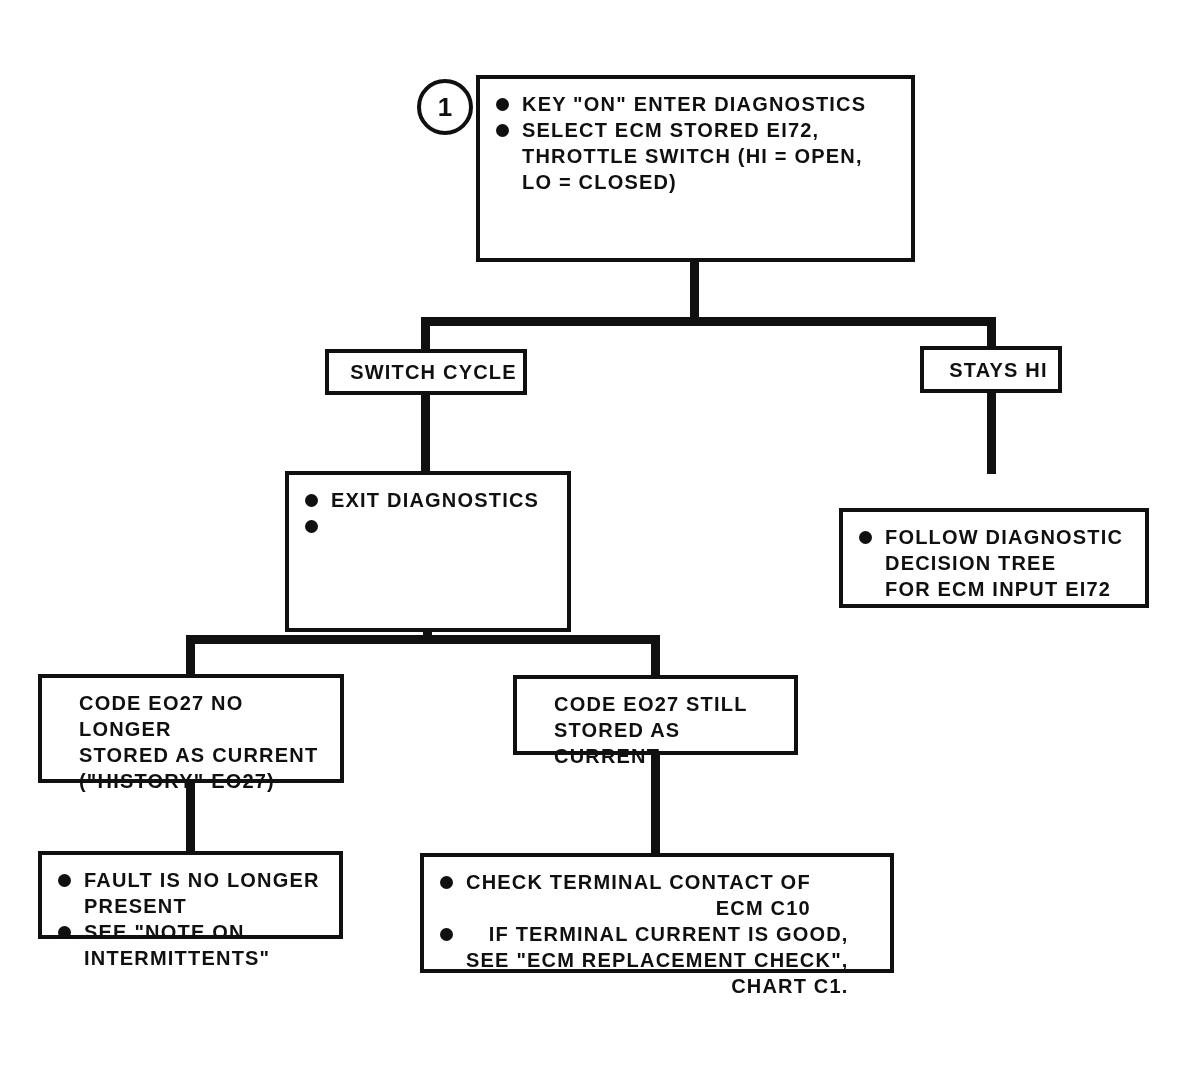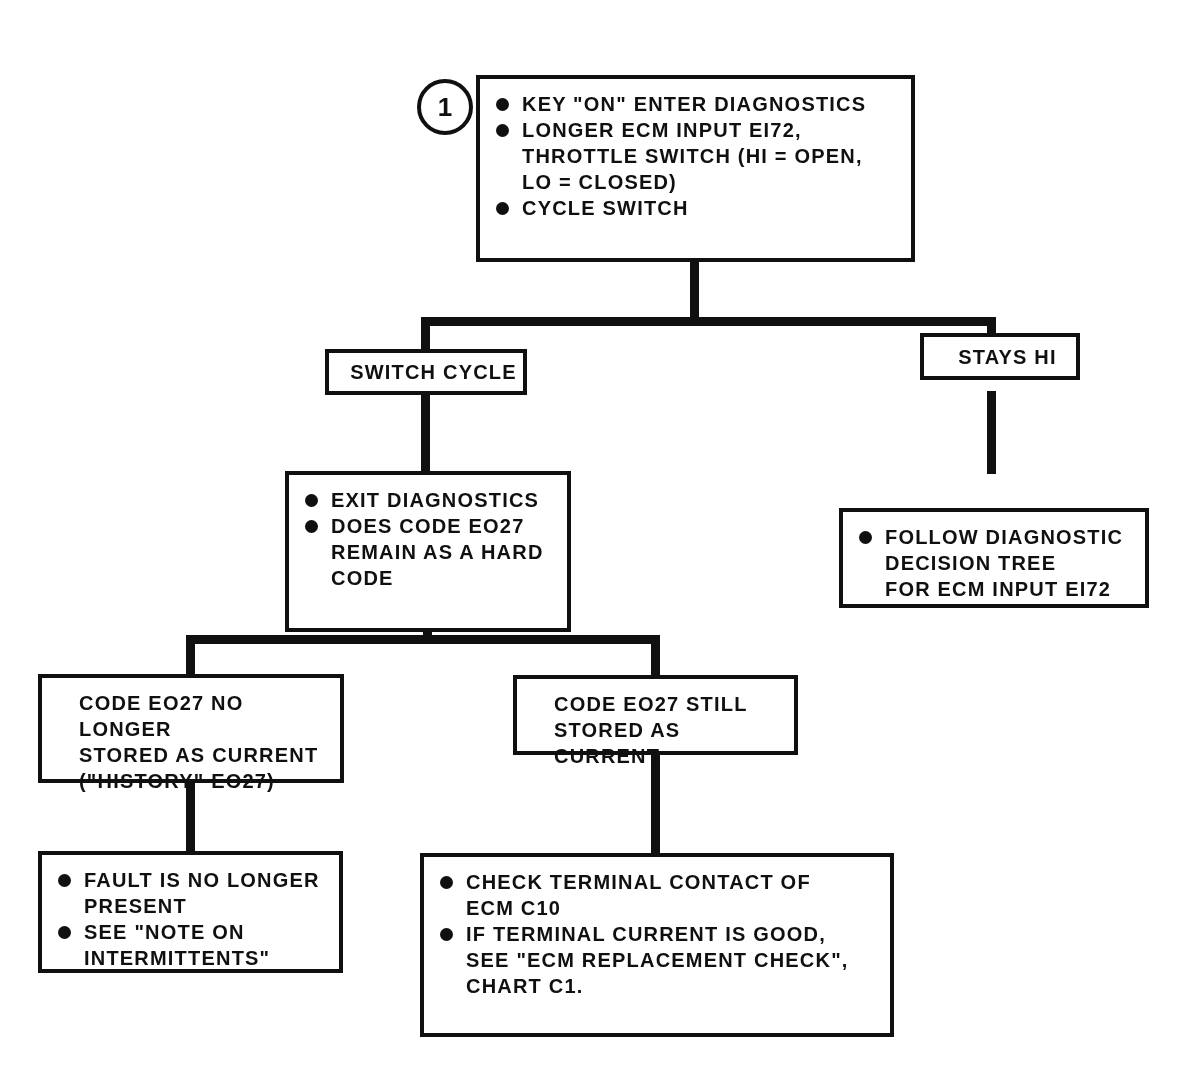--- a/index.html
+++ b/index.html
@@ -94,7 +94,7 @@
     </div>
     <div class="item">
       <span class="dot"></span>
-      <span class="txt">LONGER ECM INPUT EI72,
+      <span class="txt">SELECT ECM STORED EI72,
 THROTTLE SWITCH (HI = OPEN,
 LO = CLOSED)</span>
     </div>

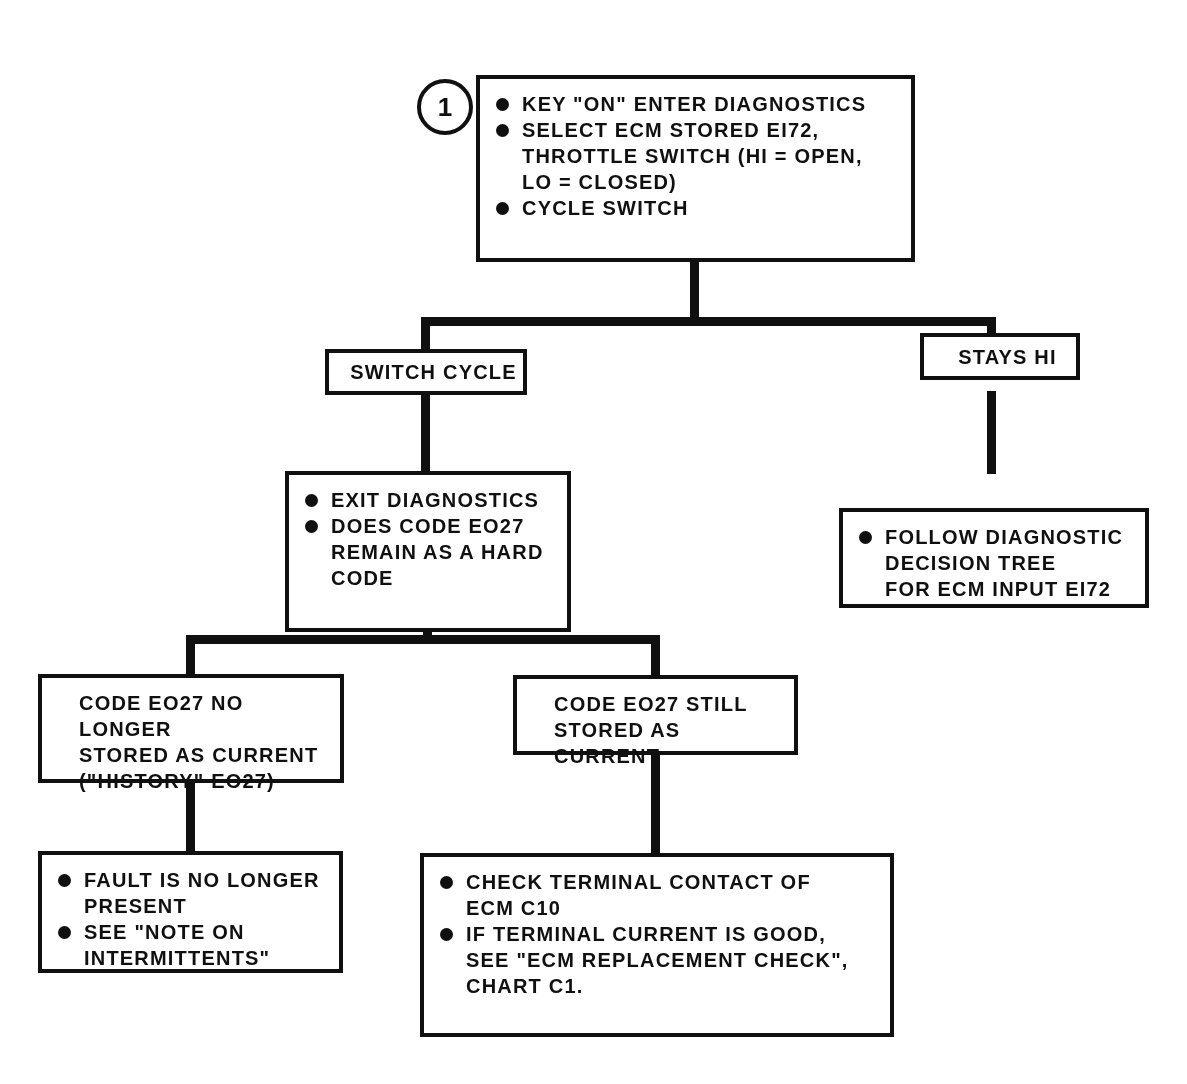--- a/index.html
+++ b/index.html
@@ -98,10 +98,6 @@
 THROTTLE SWITCH (HI = OPEN,
 LO = CLOSED)</span>
     </div>
-    <div class="item">
-      <span class="dot"></span>
-      <span class="txt">CYCLE SWITCH</span>
-    </div>
   </div>
 
   <div class="node center-label" style="left:325px; top:349px; width:202px; height:46px;">

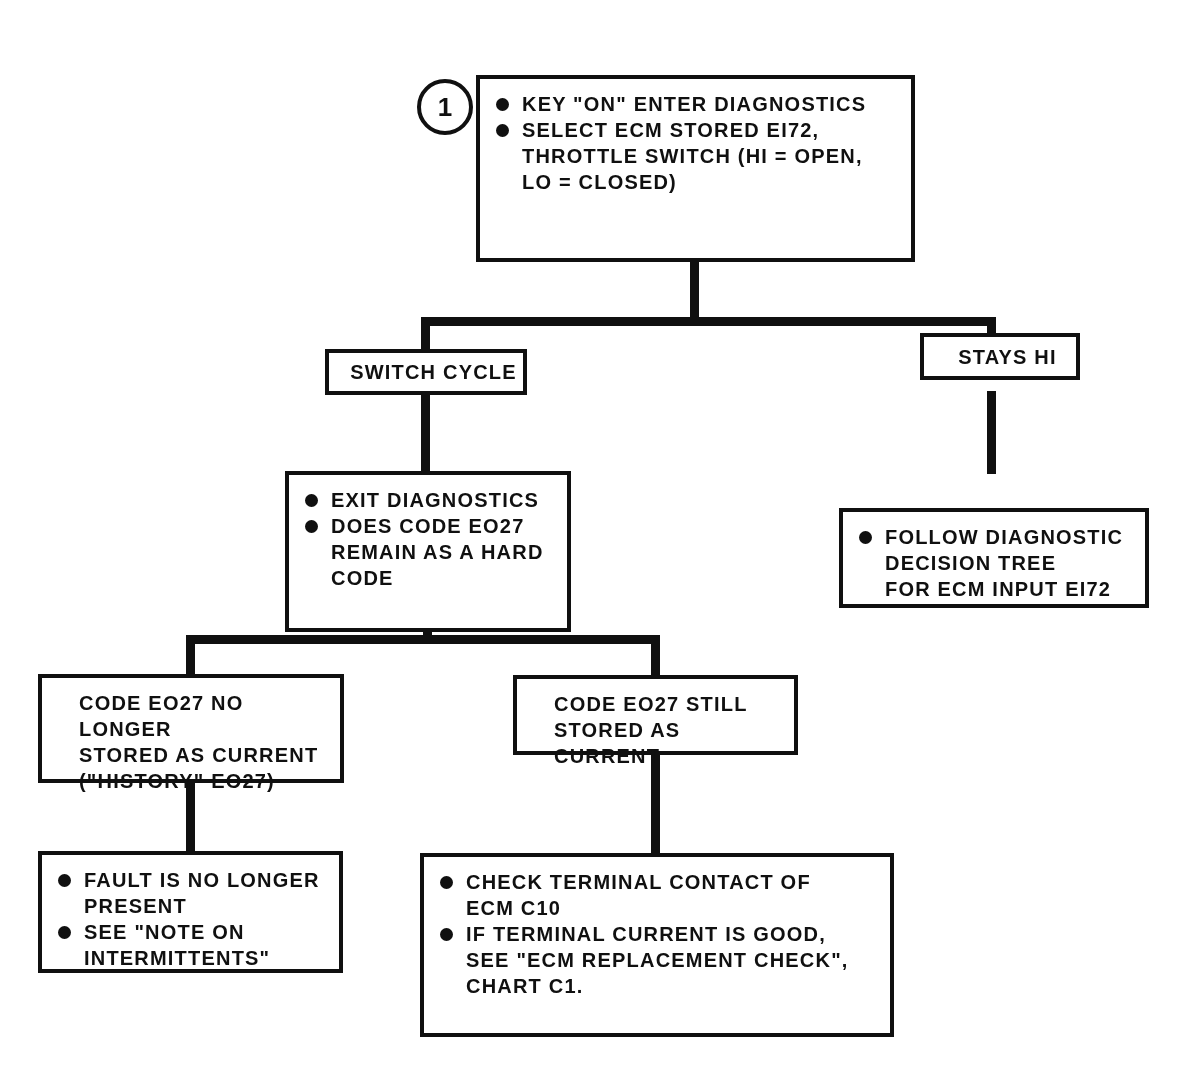--- a/index.html
+++ b/index.html
@@ -103,7 +103,7 @@
   <div class="node center-label" style="left:325px; top:349px; width:202px; height:46px;">
     <span>SWITCH CYCLE</span>
   </div>
-  <div class="node center-label" style="left:920px; top:333px; width:160px; height:47px;">
+  <div class="node center-label" style="left:920px; top:346px; width:142px; height:47px;">
     <span>STAYS HI</span>
   </div>
 

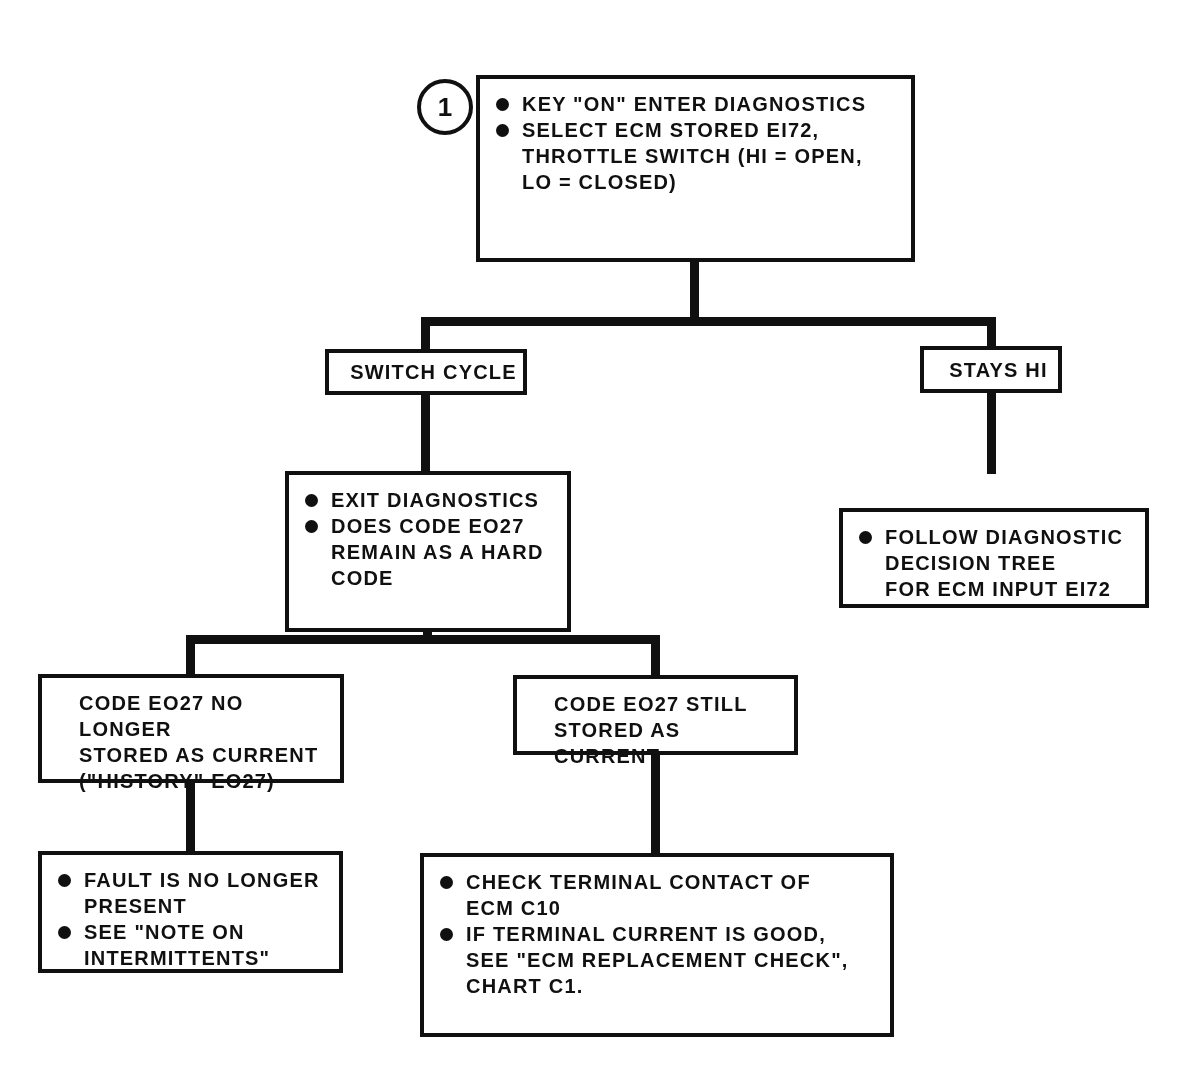--- a/index.html
+++ b/index.html
@@ -114,9 +114,6 @@
     </div>
     <div class="item">
       <span class="dot"></span>
-      <span class="txt">DOES CODE EO27
-REMAIN AS A HARD
-CODE</span>
     </div>
   </div>
 

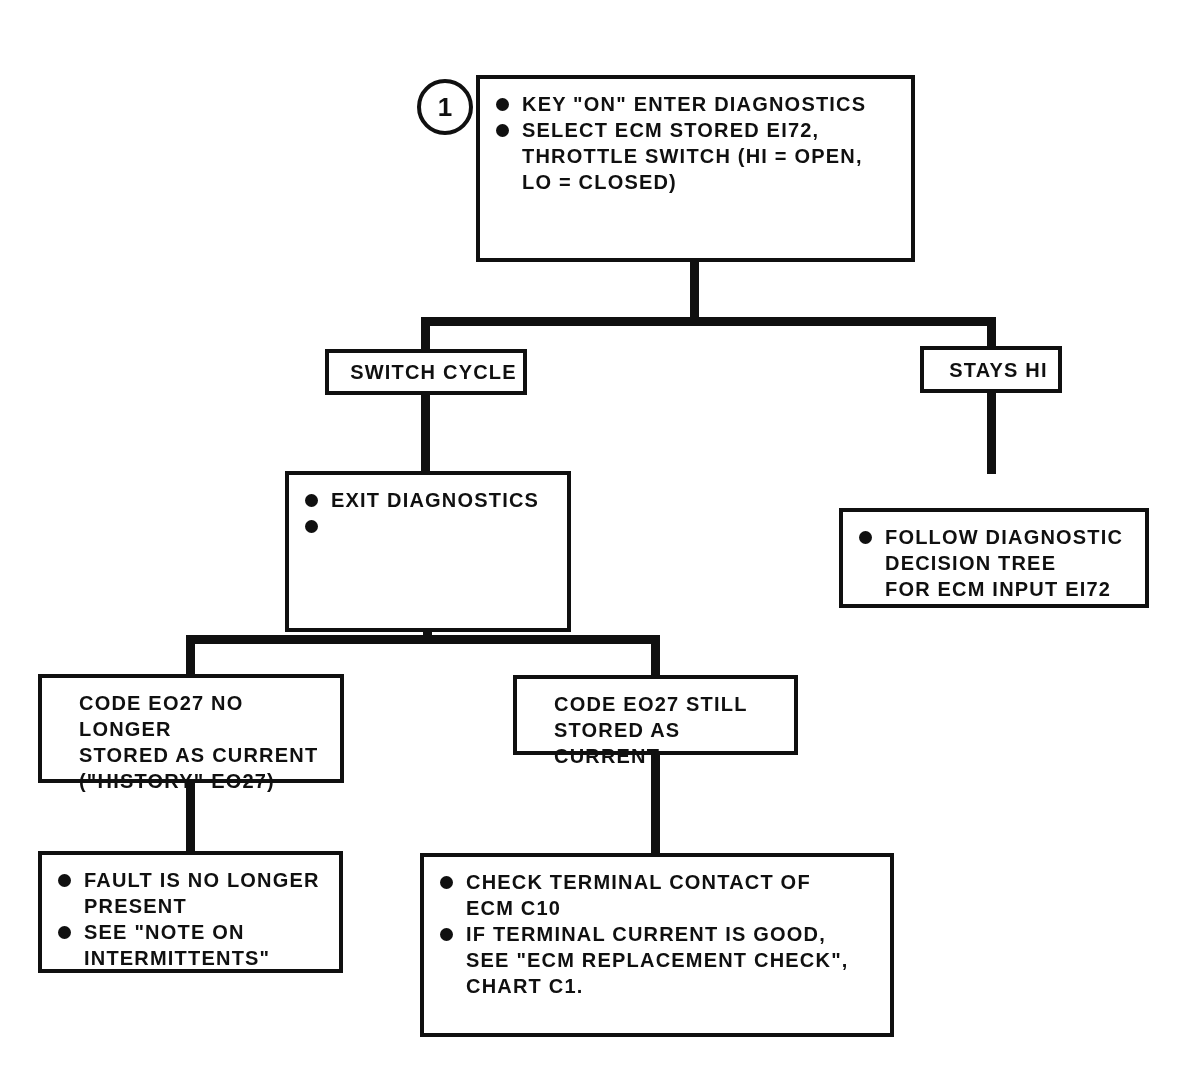--- a/index.html
+++ b/index.html
@@ -137,7 +137,7 @@
 STORED AS CURRENT</div>
   </div>
 
-  <div class="node pad" style="left:38px; top:851px; width:305px; height:122px;">
+  <div class="node pad" style="left:38px; top:851px; width:305px; height:88px;">
     <div class="item">
       <span class="dot"></span>
       <span class="txt">FAULT IS NO LONGER

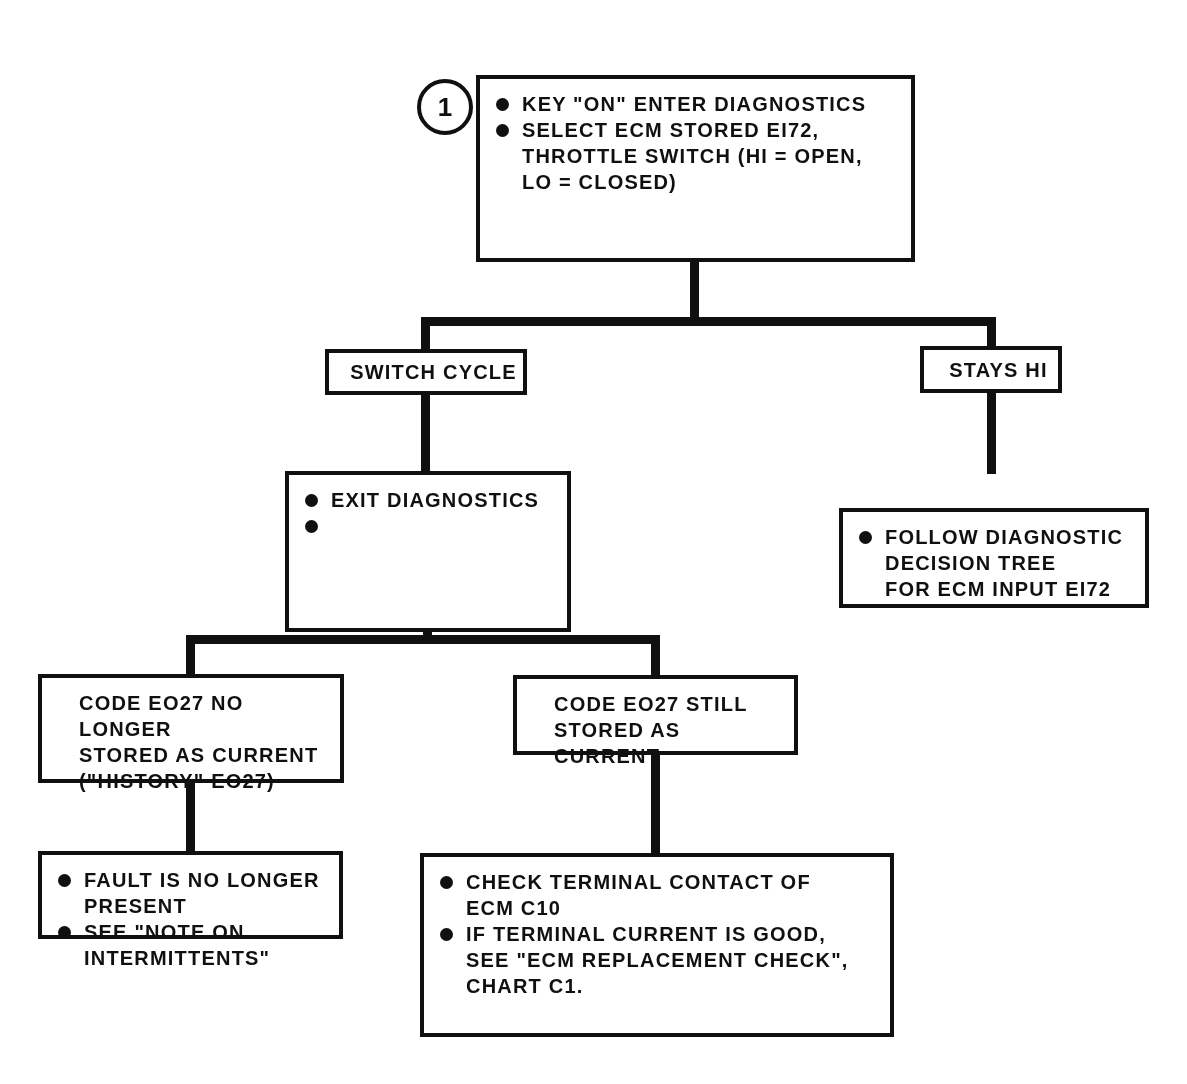--- a/index.html
+++ b/index.html
@@ -150,7 +150,7 @@
     </div>
   </div>
 
-  <div class="node pad" style="left:420px; top:853px; width:474px; height:184px;">
+  <div class="node pad" style="left:420px; top:853px; width:474px; height:120px;text-align:right;">
     <div class="item">
       <span class="dot"></span>
       <span class="txt">CHECK TERMINAL CONTACT OF

